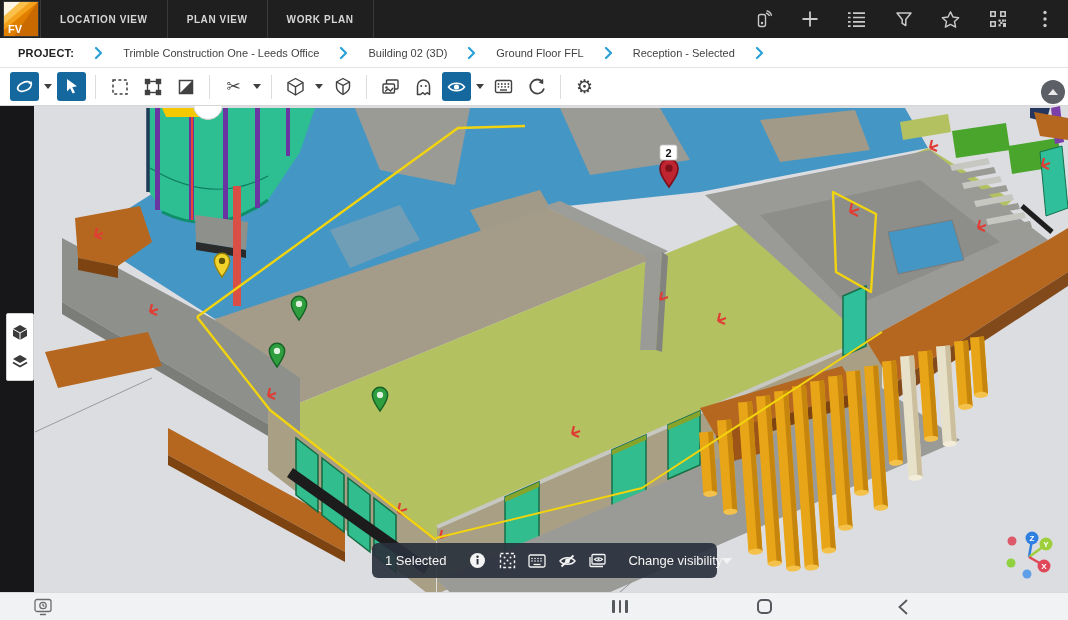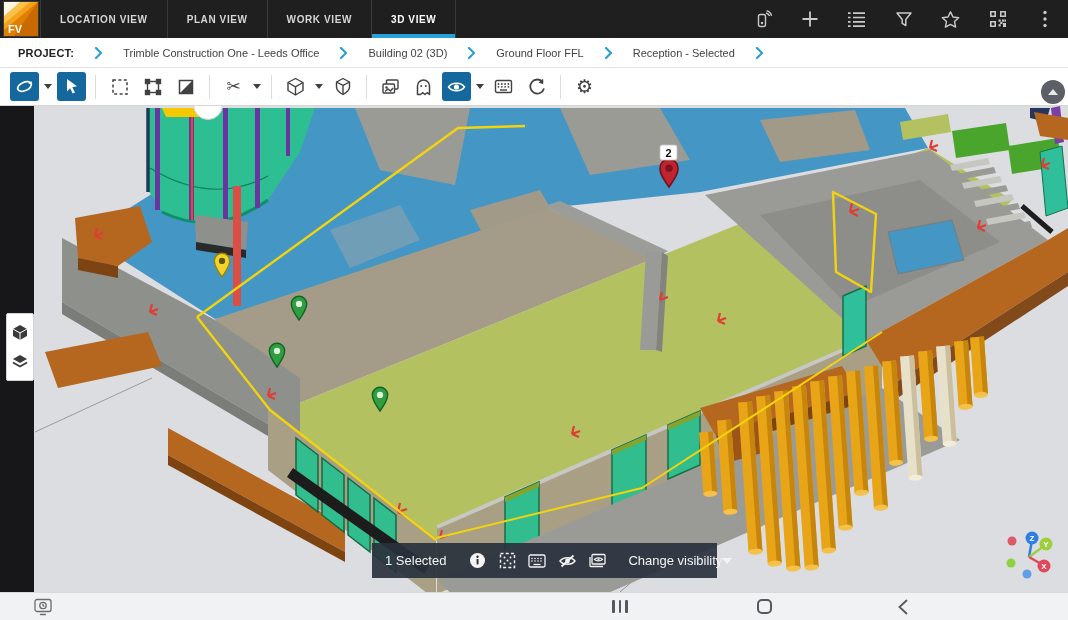--- a/index.html
+++ b/index.html
@@ -86,7 +86,7 @@
           <span>PLAN VIEW</span>
         </div>
       <div class="tab">
-          <span>WORK VIEW</span>
+          <span>WORK PLAN</span>
         </div>
       <div class="tab active">
           <span>3D VIEW</span>

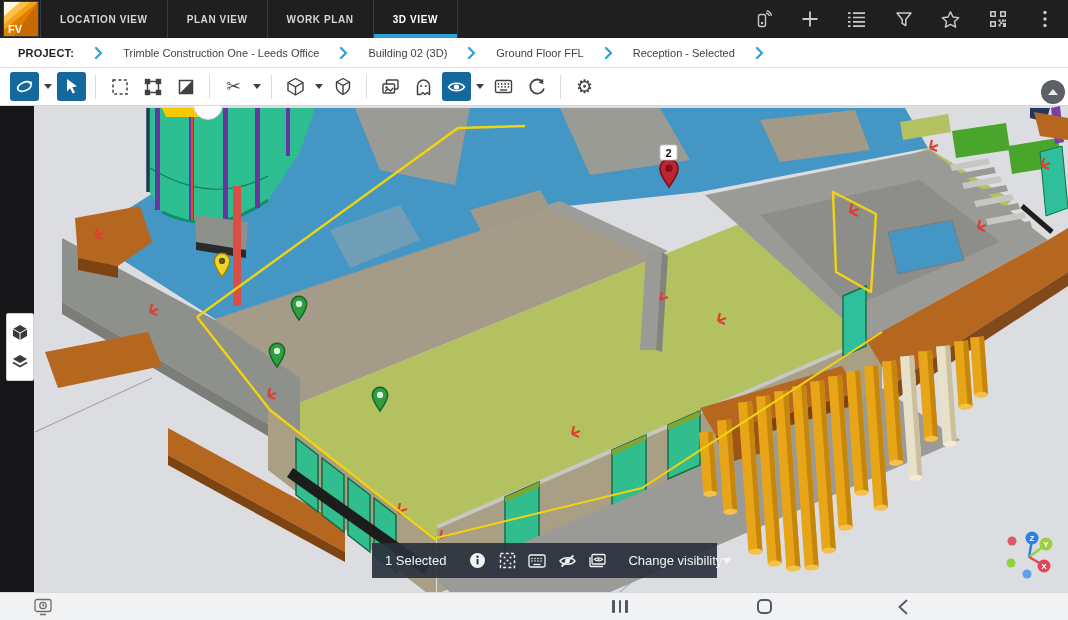--- a/index.html
+++ b/index.html
@@ -87,9 +87,6 @@
         </div>
       <div class="tab">
           <span>WORK PLAN</span>
-        </div>
-      <div class="tab active">
-          <span>3D VIEW</span>
         </div>
     </nav>
     <div class="top-actions">

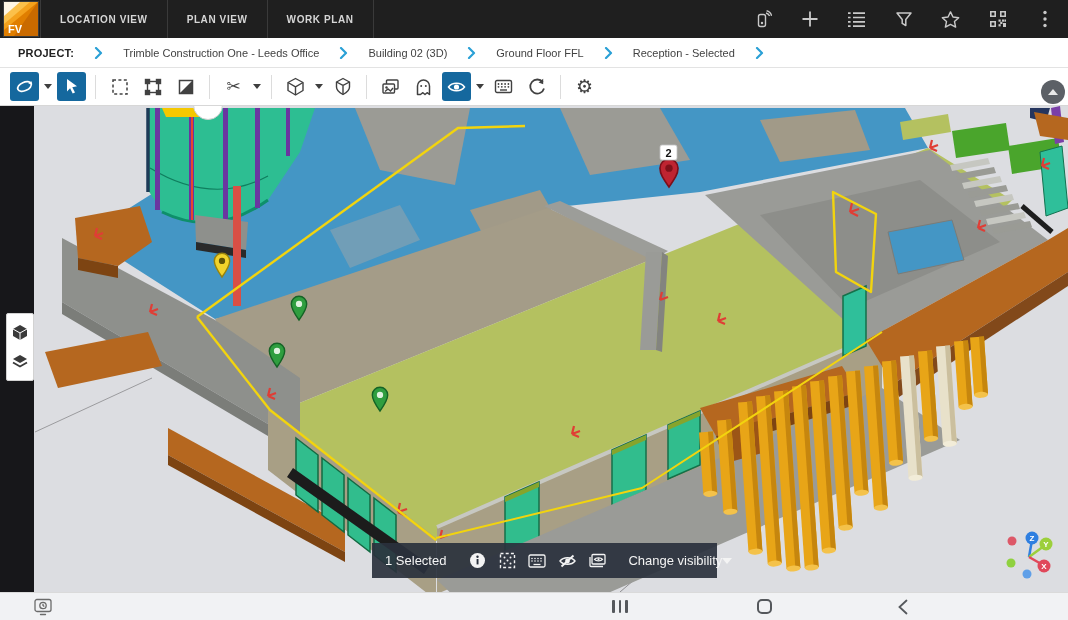--- a/index.html
+++ b/index.html
@@ -45,7 +45,7 @@
   .fbtn { width:22px; height:22px; display:flex; align-items:center; justify-content:center; cursor:pointer; }
 
   
-  .selection-bar { position:absolute; left:372px; top:437px; width:345px; height:35px; background:rgba(42,49,61,.92); border-radius:0; display:flex; align-items:center; padding:0 13px; z-index:5; color:#f4f4f4; }
+  .selection-bar { position:absolute; left:372px; top:437px; width:345px; height:35px; background:rgba(42,49,61,.92); border-radius:6px; display:flex; align-items:center; padding:0 13px; z-index:5; color:#f4f4f4; }
   .sel-text { font-size:13px; margin-right:16px; white-space:nowrap; }
   .sbtn { width:30px; height:30px; display:flex; align-items:center; justify-content:center; cursor:pointer; flex:0 0 auto; }
   .sdiv { width:1px; height:20px; background:#5a6270; margin:0 8px 0 4px; }

